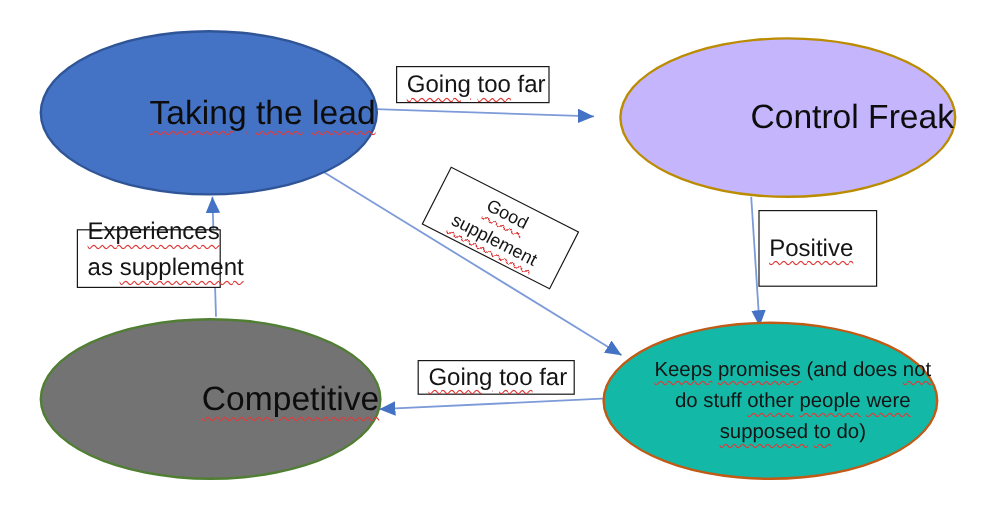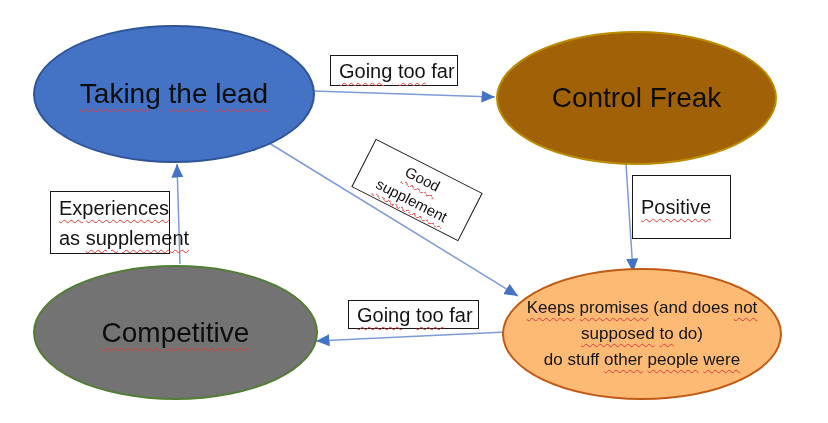--- a/index.html
+++ b/index.html
@@ -10,7 +10,7 @@
   .arrows{position:absolute;left:0;top:0;width:828px;height:423px;z-index:1;}
   .node{
     position:absolute;border-radius:50%;border:2.5px solid #888;
-    display:flex;align-items:center;justify-content:center;text-align:center;
+    display:flex;align-items:center;justify-content:flex-end;text-align:center;
     z-index:2;box-sizing:border-box;
   }
   .node-label{font-size:28px;color:#0d0d0d;letter-spacing:0px;white-space:nowrap;}

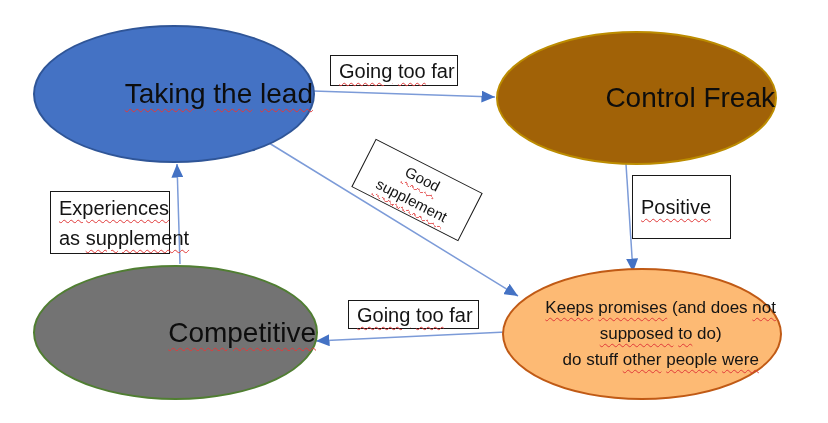--- a/index.html
+++ b/index.html
@@ -57,7 +57,7 @@
     <div class="node-label"><span class="sq">Taking</span> <span class="sq">the</span> <span class="sq">lead</span></div>
   </div>
 
-  <div class="node" style="left: 496px; top: 31px; width: 281px; height: 134px; background-color: #a16207; border-color: rgb(188, 140, 0);">
+  <div class="node" style="left: 516px; top: 31px; width: 281px; height: 134px; background-color: #c4b5fd; border-color: rgb(188, 140, 0);">
     <div class="node-label"><span>Control</span> <span>Freak</span></div>
   </div>
 

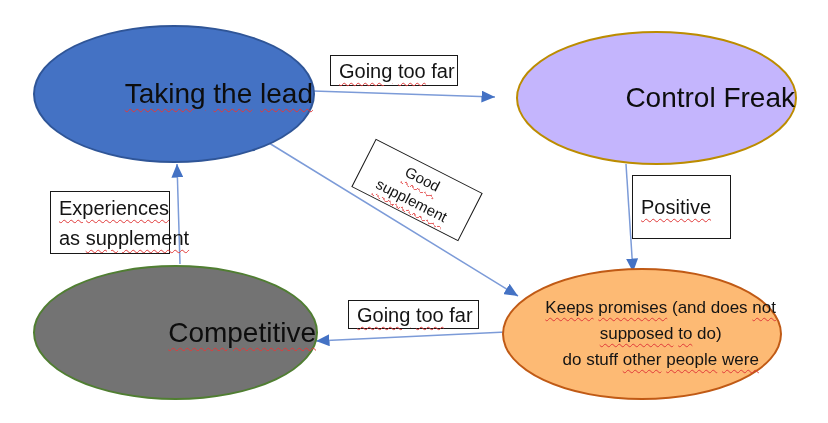--- a/index.html
+++ b/index.html
@@ -86,7 +86,7 @@
     <div class="label-line"><span class="sq">Positive</span></div>
   </div>
 
-  <div class="label-box" style="left:50px;top:191px;width:120px;height:63px;">
+  <div class="label-box" style="left:64px;top:191px;width:120px;height:49px;justify-content:flex-end;">
     <div class="label-line"><span class="sq">Experiences</span></div>
     <div class="label-line"><span>as</span> <span class="sq">supplement</span></div>
   </div>

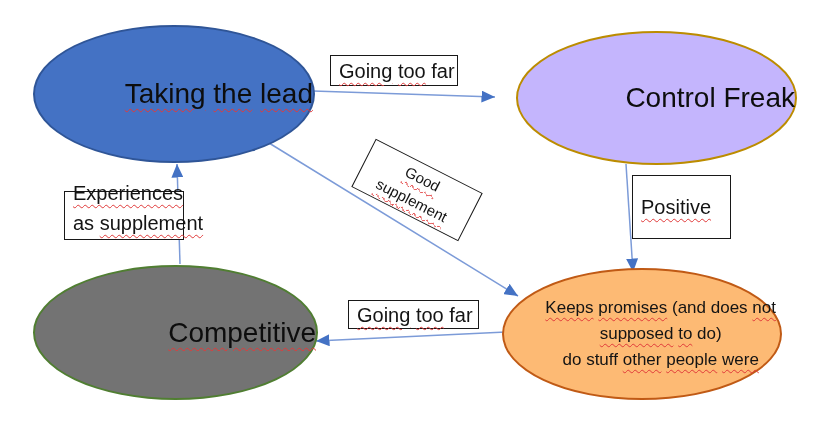--- a/index.html
+++ b/index.html
@@ -65,7 +65,7 @@
     <div class="node-label"><span class="sq">Competitive</span></div>
   </div>
 
-  <div class="node" style="left: 502px; top: 268px; width: 280px; height: 132px; background-color: #fdba74; border-color: rgb(192, 90, 21);">
+  <div class="node" style="left: 502px; top: 268px; width: 280px; height: 132px; background-color: #14b8a6; border-color: rgb(192, 90, 21);">
     <div class="node-label-small">
       <div class="label-line-c"><span class="sq">Keeps</span> <span class="sq">promises</span> <span>(and</span> <span>does</span> <span class="sq">not</span></div>
       <div class="label-line-c"><span class="sq">supposed</span> <span class="sq">to</span> <span>do)</span></div>

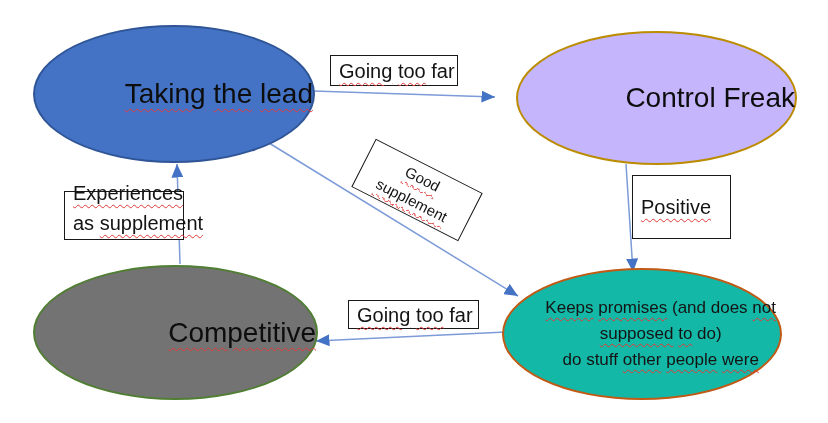--- a/index.html
+++ b/index.html
@@ -68,8 +68,8 @@
   <div class="node" style="left: 502px; top: 268px; width: 280px; height: 132px; background-color: #14b8a6; border-color: rgb(192, 90, 21);">
     <div class="node-label-small">
       <div class="label-line-c"><span class="sq">Keeps</span> <span class="sq">promises</span> <span>(and</span> <span>does</span> <span class="sq">not</span></div>
+      <div class="label-line-c"><span>do</span> <span>stuff</span> <span class="sq">other</span> <span class="sq">people</span> <span class="sq">were</span></div>
       <div class="label-line-c"><span class="sq">supposed</span> <span class="sq">to</span> <span>do)</span></div>
-      <div class="label-line-c"><span>do</span> <span>stuff</span> <span class="sq">other</span> <span class="sq">people</span> <span class="sq">were</span></div>
     </div>
   </div>
 

